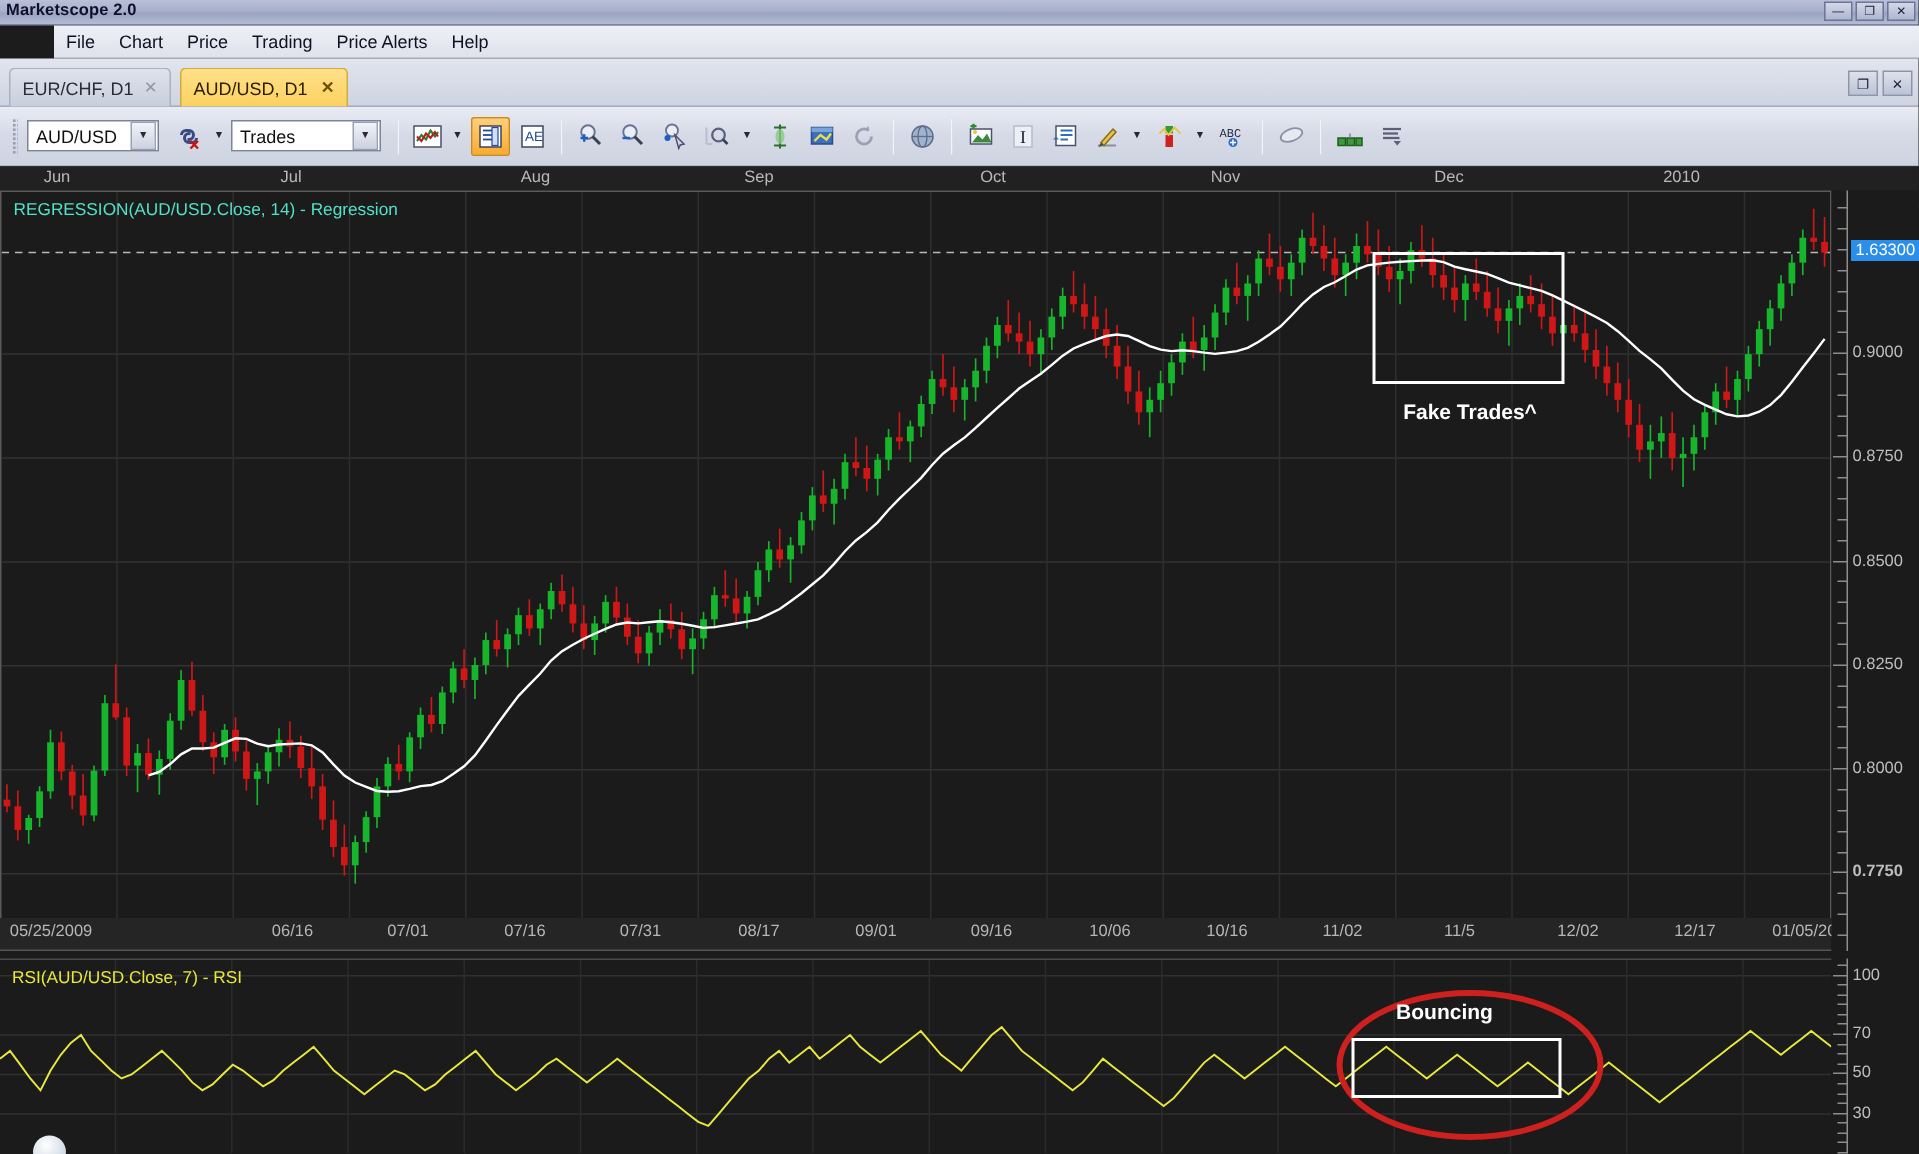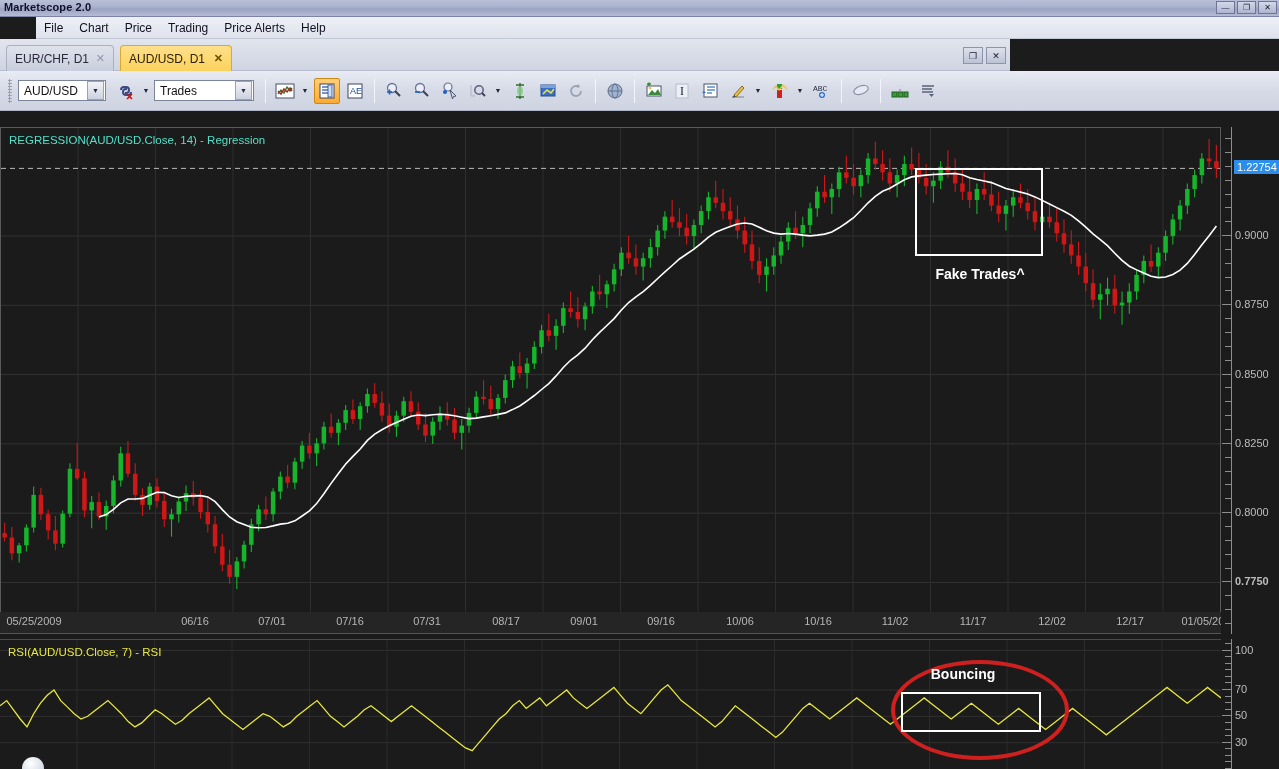--- a/index.html
+++ b/index.html
@@ -45,7 +45,7 @@
 
   
   #tabbar {
-    position: absolute; left: 0; top: 39px; width: 1010px; height: 32px;
+    position: absolute; left: 0; top: 39px; width: 1279px; height: 32px;
     background: linear-gradient(to bottom, #e2e5ee 0%, #cfd4e2 100%);
     border-bottom: 1px solid #b6bccb;
   }

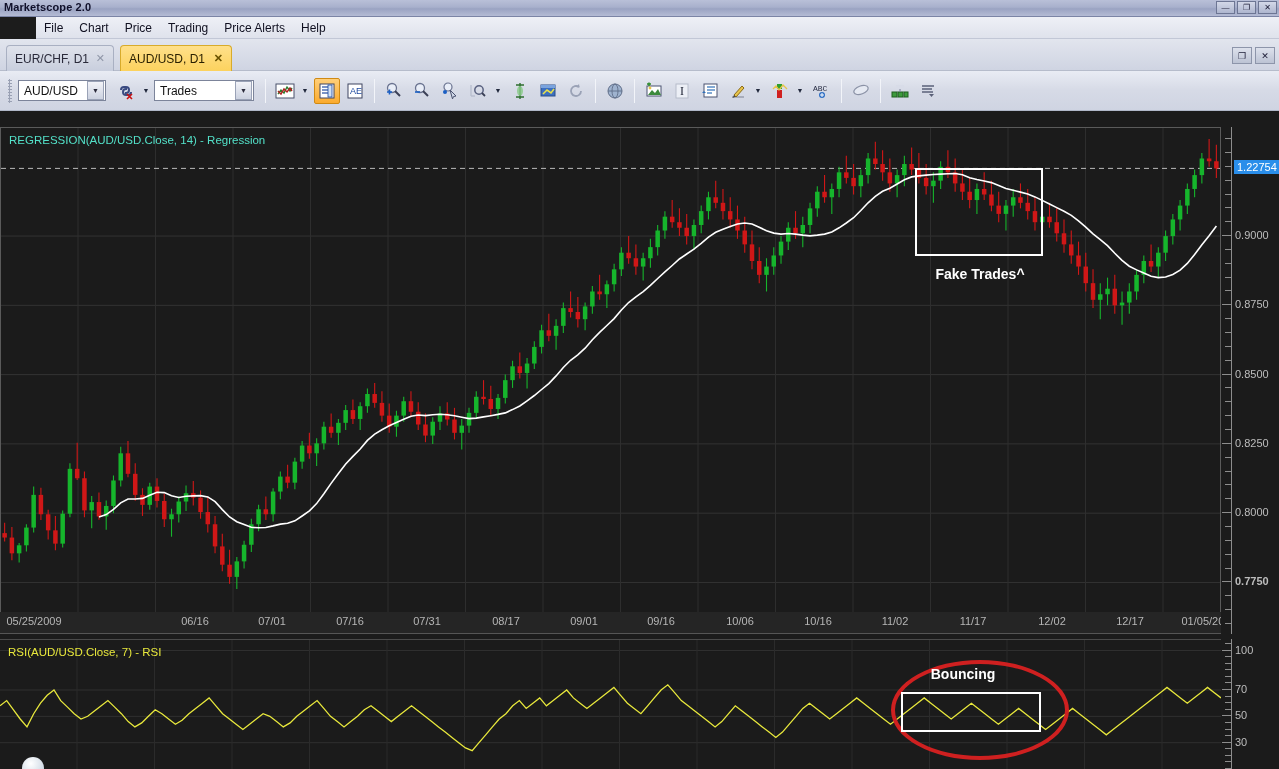--- a/index.html
+++ b/index.html
@@ -480,6 +480,16 @@
 
 <div id="chartarea">
 
+  <div id="monthstrip">
+      <div class="month-label" style="left: 38px;">Jun</div>
+      <div class="month-label" style="left: 194px;">Jul</div>
+      <div class="month-label" style="left: 357px;">Aug</div>
+      <div class="month-label" style="left: 506px;">Sep</div>
+      <div class="month-label" style="left: 662px;">Oct</div>
+      <div class="month-label" style="left: 817px;">Nov</div>
+      <div class="month-label" style="left: 966px;">Dec</div>
+      <div class="month-label" style="left: 1121px;">2010</div>
+    </div>
   <div id="tickstrip">
       <div class="month-marker" style="left: 38px;"></div>
       <div class="month-marker" style="left: 194px;"></div>

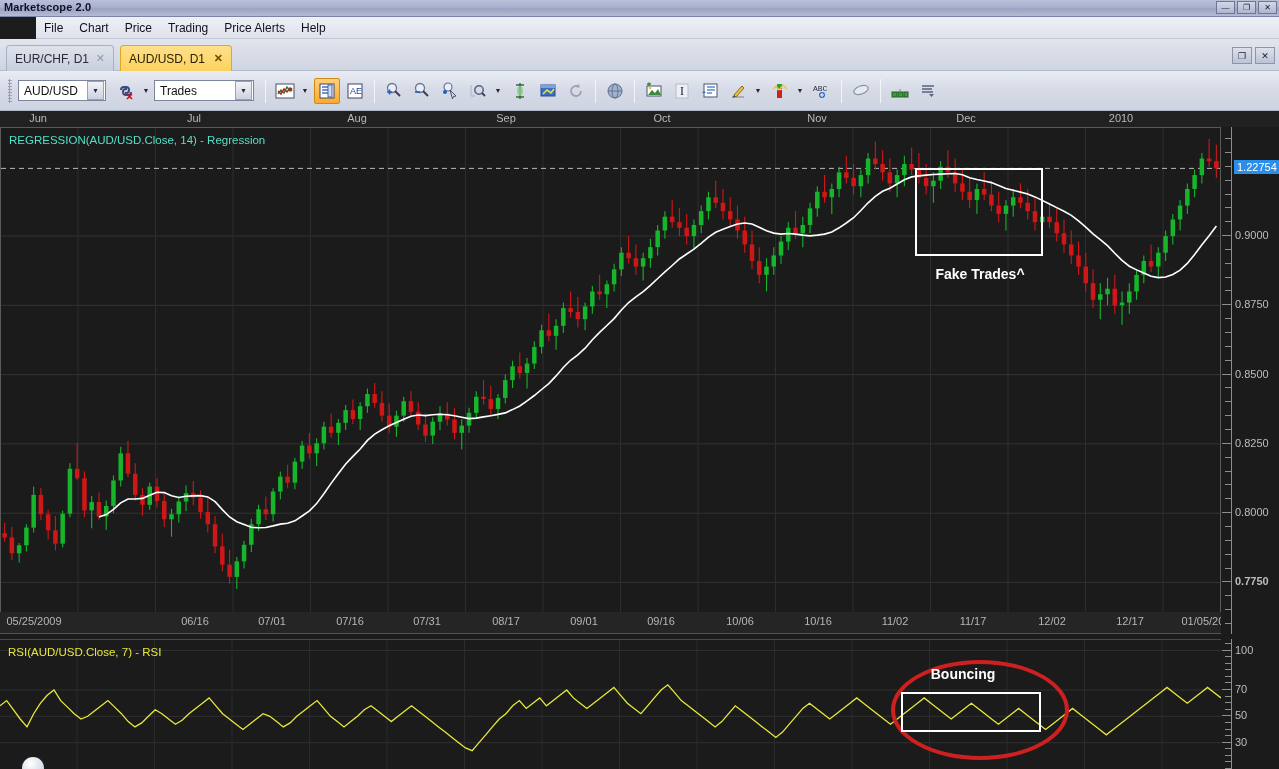--- a/index.html
+++ b/index.html
@@ -1035,7 +1035,7 @@
       <div class="axis-tick" style="top: 38.7933px;"></div>
       <div class="axis-tick" style="top: 24.9385px;"></div>
       <div class="axis-tick" style="top: 11.0838px;"></div>
-      <div id="lastprice" style="top: 40.4004px;">1.22754</div>
+      <div id="lastprice" style="top: 40.4004px;">1.63300</div>
     </div>
 
   <div id="rsipanel">

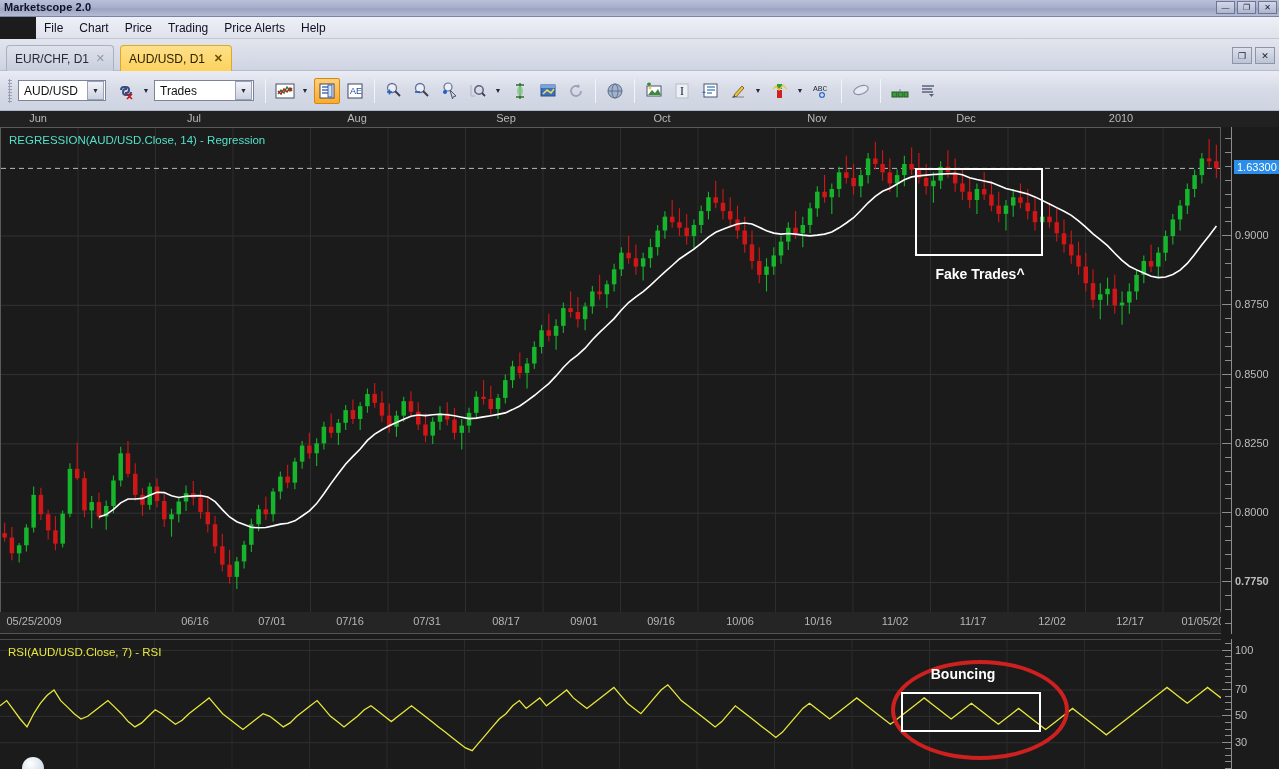--- a/index.html
+++ b/index.html
@@ -985,7 +985,7 @@
       <div class="x-label" style="left: 740px;">10/06</div>
       <div class="x-label" style="left: 818px;">10/16</div>
       <div class="x-label" style="left: 895px;">11/02</div>
-      <div class="x-label" style="left: 973px;">11/17</div>
+      <div class="x-label" style="left: 973px;">11/5</div>
       <div class="x-label" style="left: 1052px;">12/02</div>
       <div class="x-label" style="left: 1130px;">12/17</div>
       <div class="x-label" style="left: 1209px;">01/05/2010</div>

